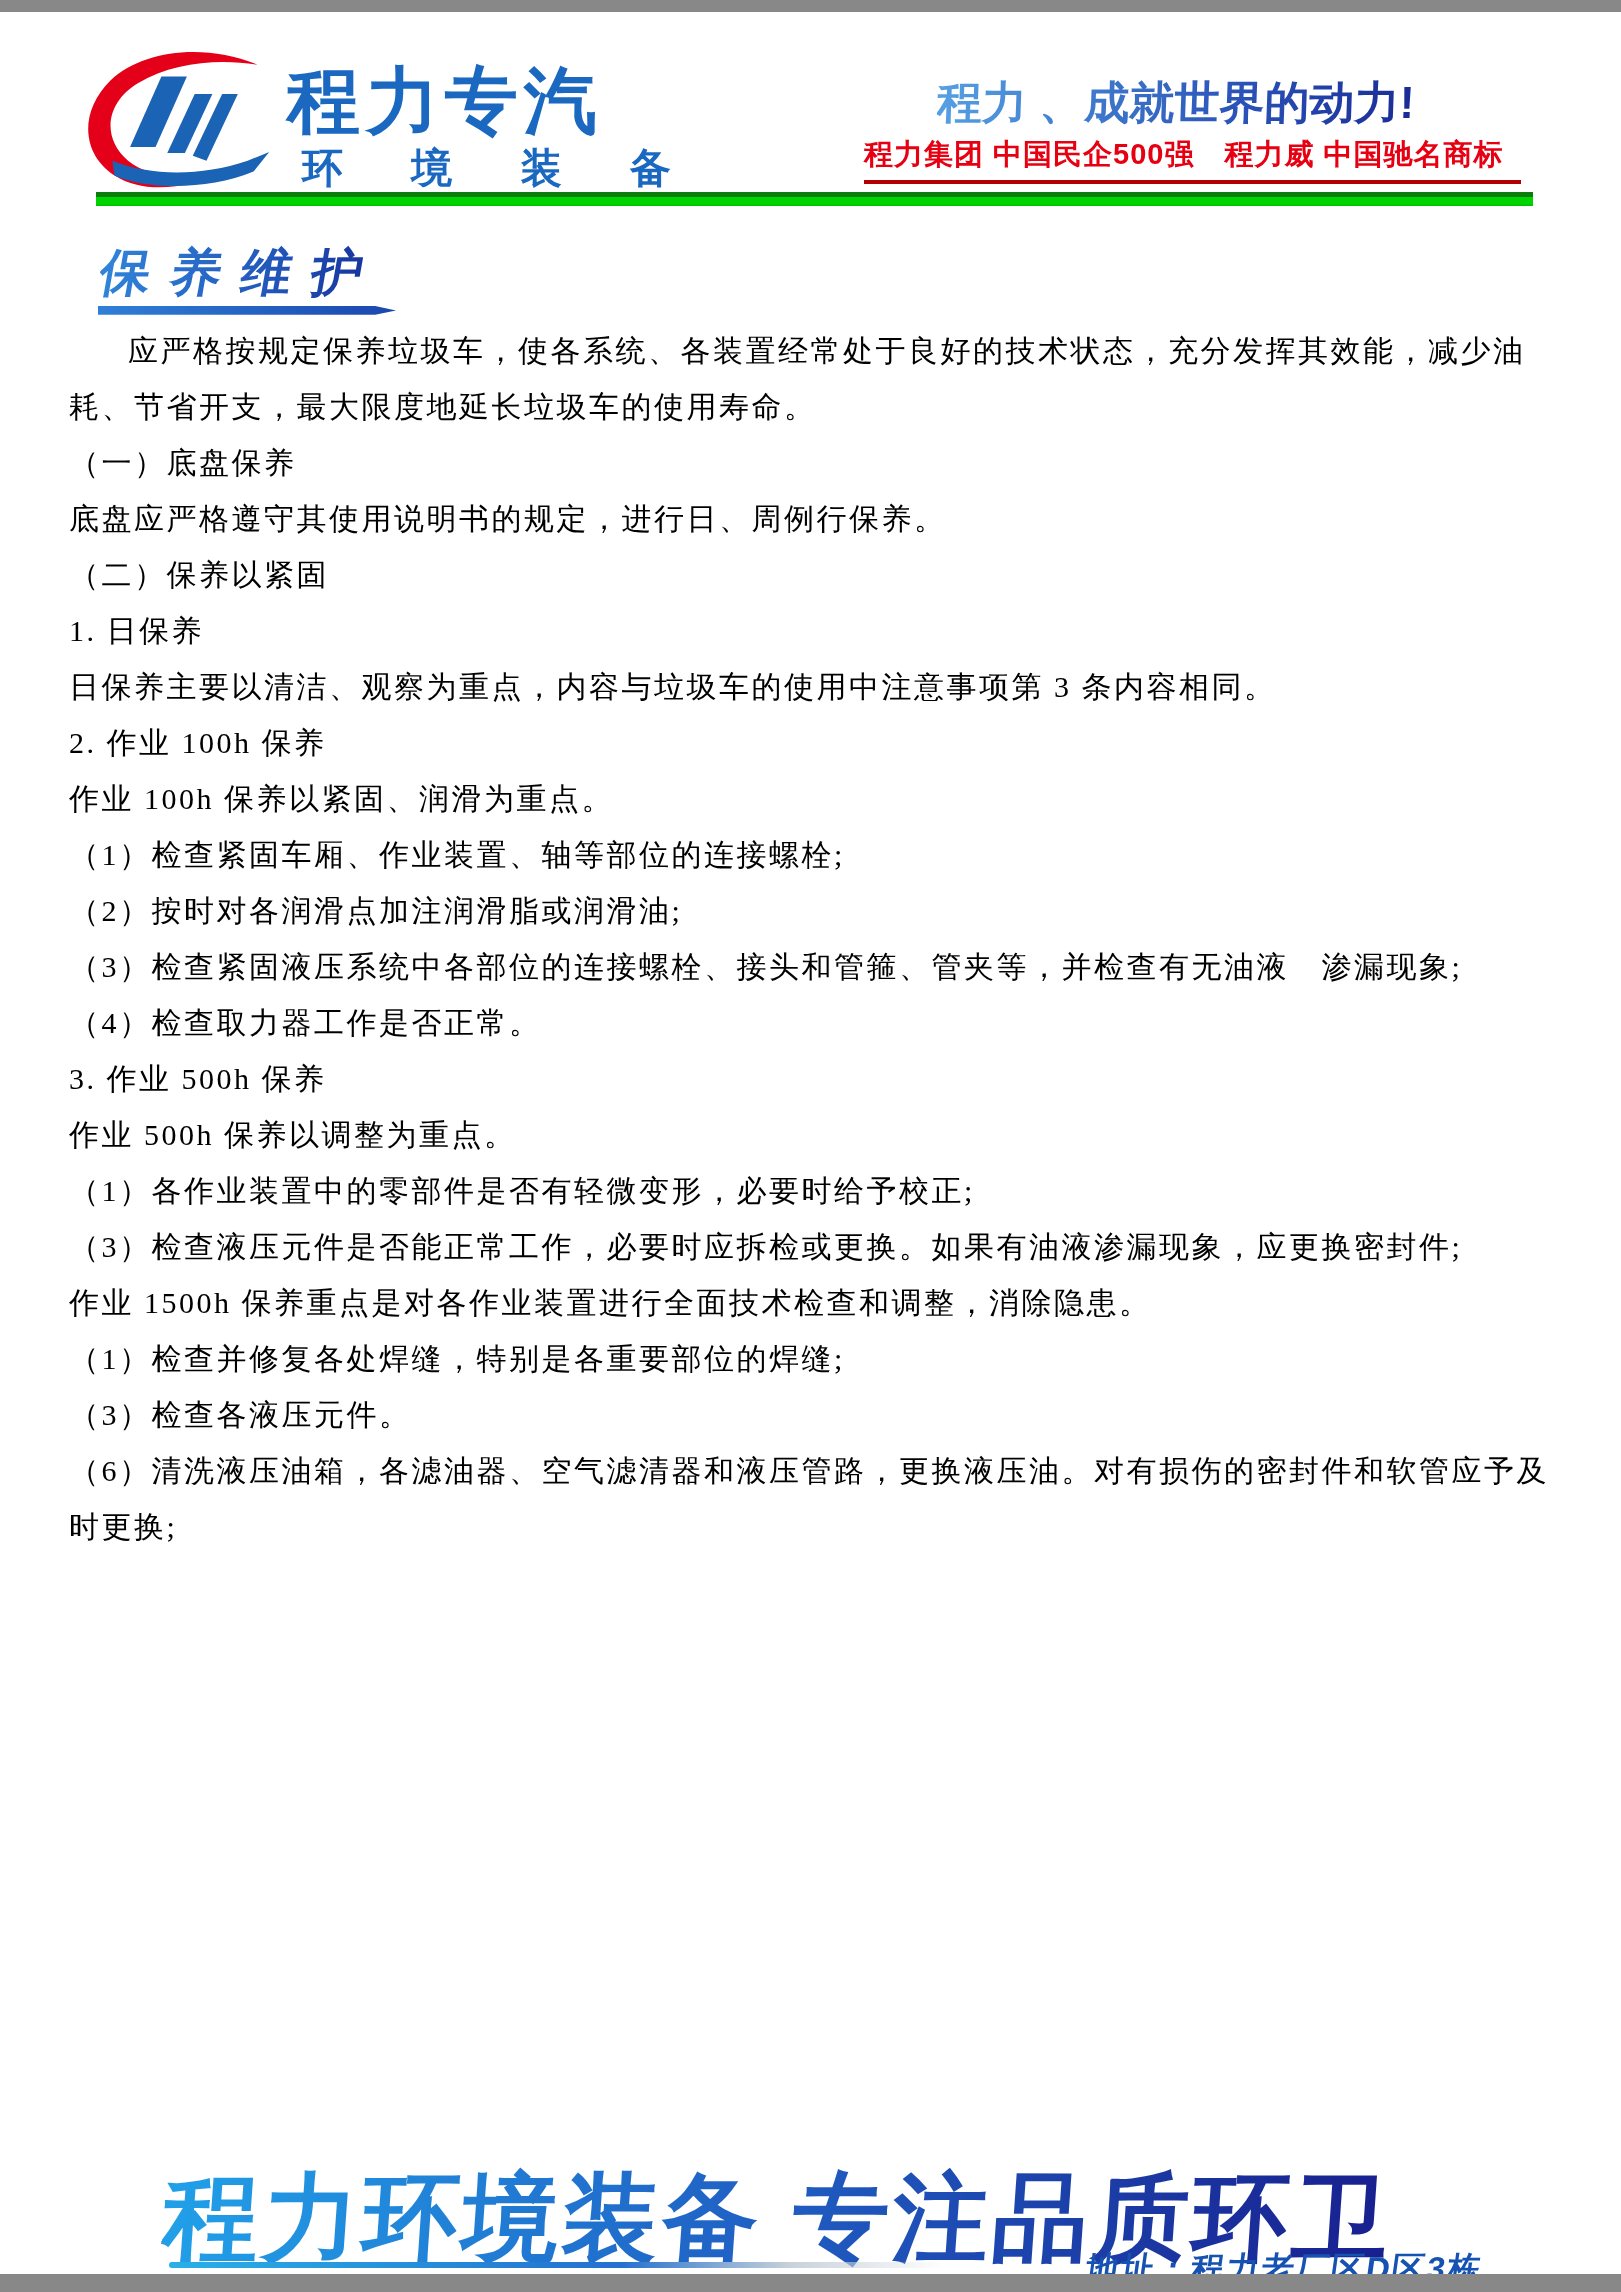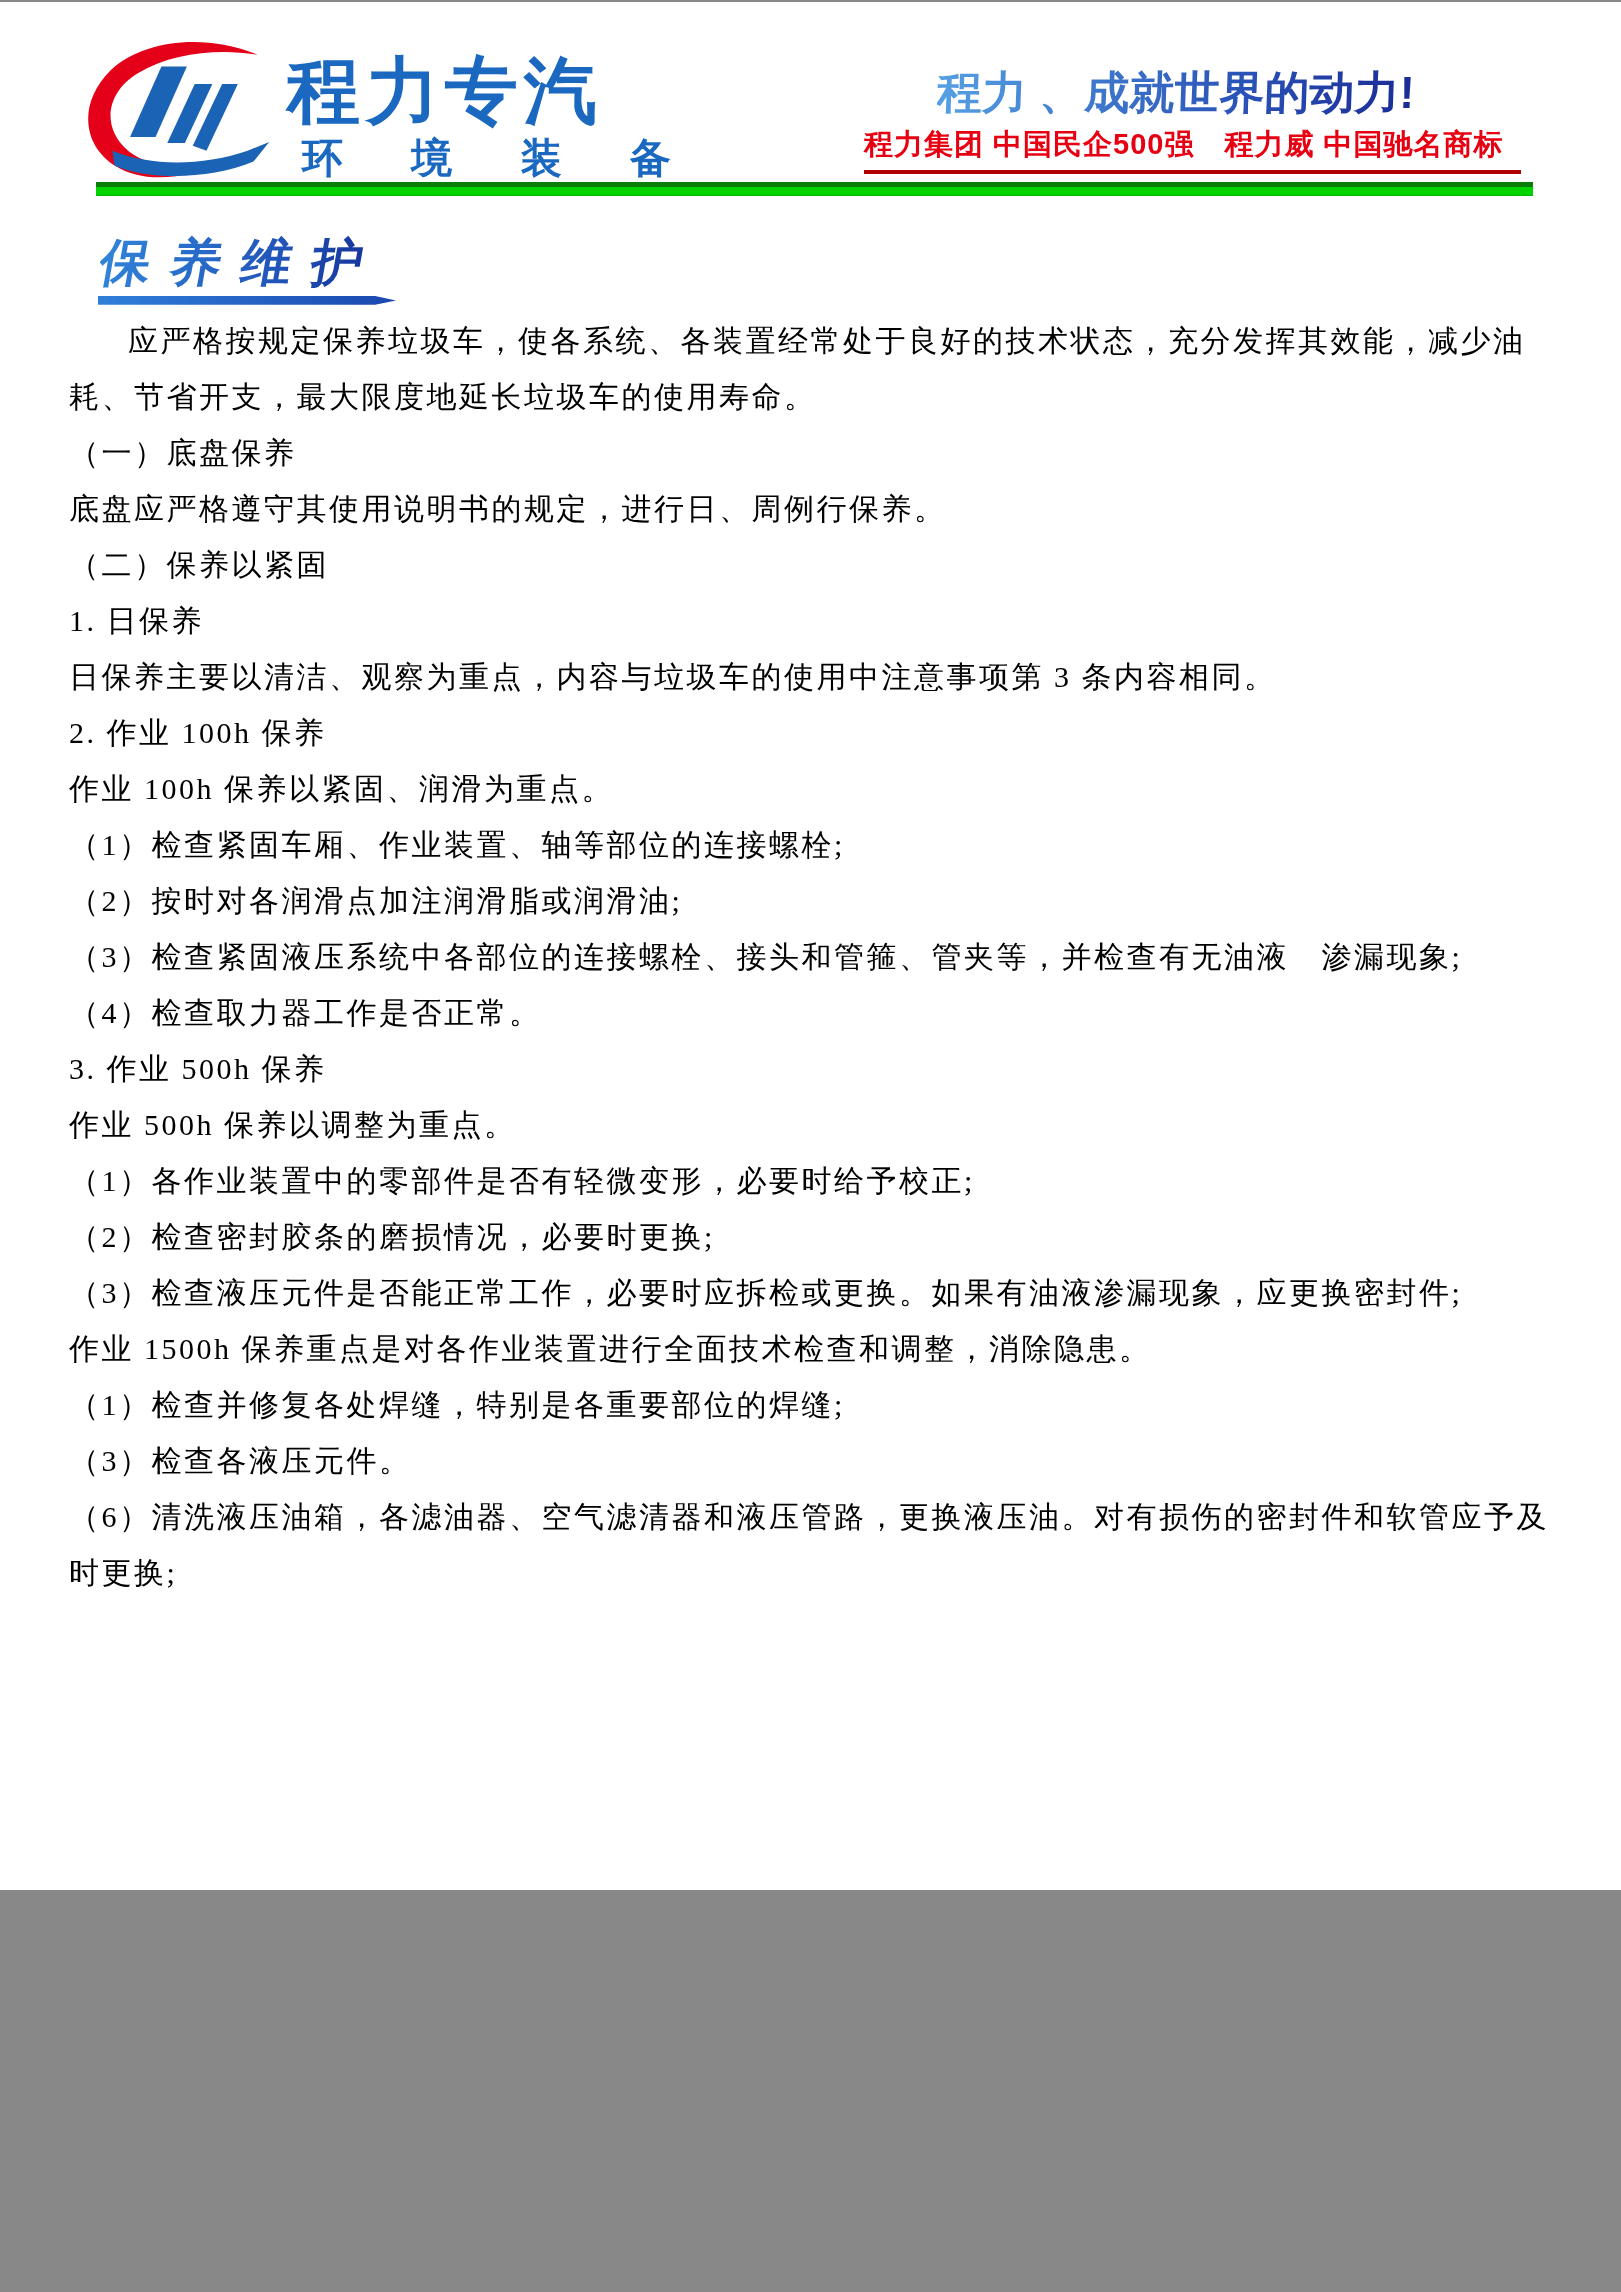--- a/index.html
+++ b/index.html
@@ -4,8 +4,8 @@
 <style>
   html,body{margin:0;padding:0;background:#888;}
   .page{
-    position:relative;width:1621px;height:1888px;background:#ffffff;
-    margin:2px auto;overflow:hidden;
+    position:relative;width:1621px;height:2262px;background:#ffffff;
+    margin:12px auto;overflow:hidden;
     font-family:"Liberation Sans","DejaVu Sans",sans-serif;
   }
   

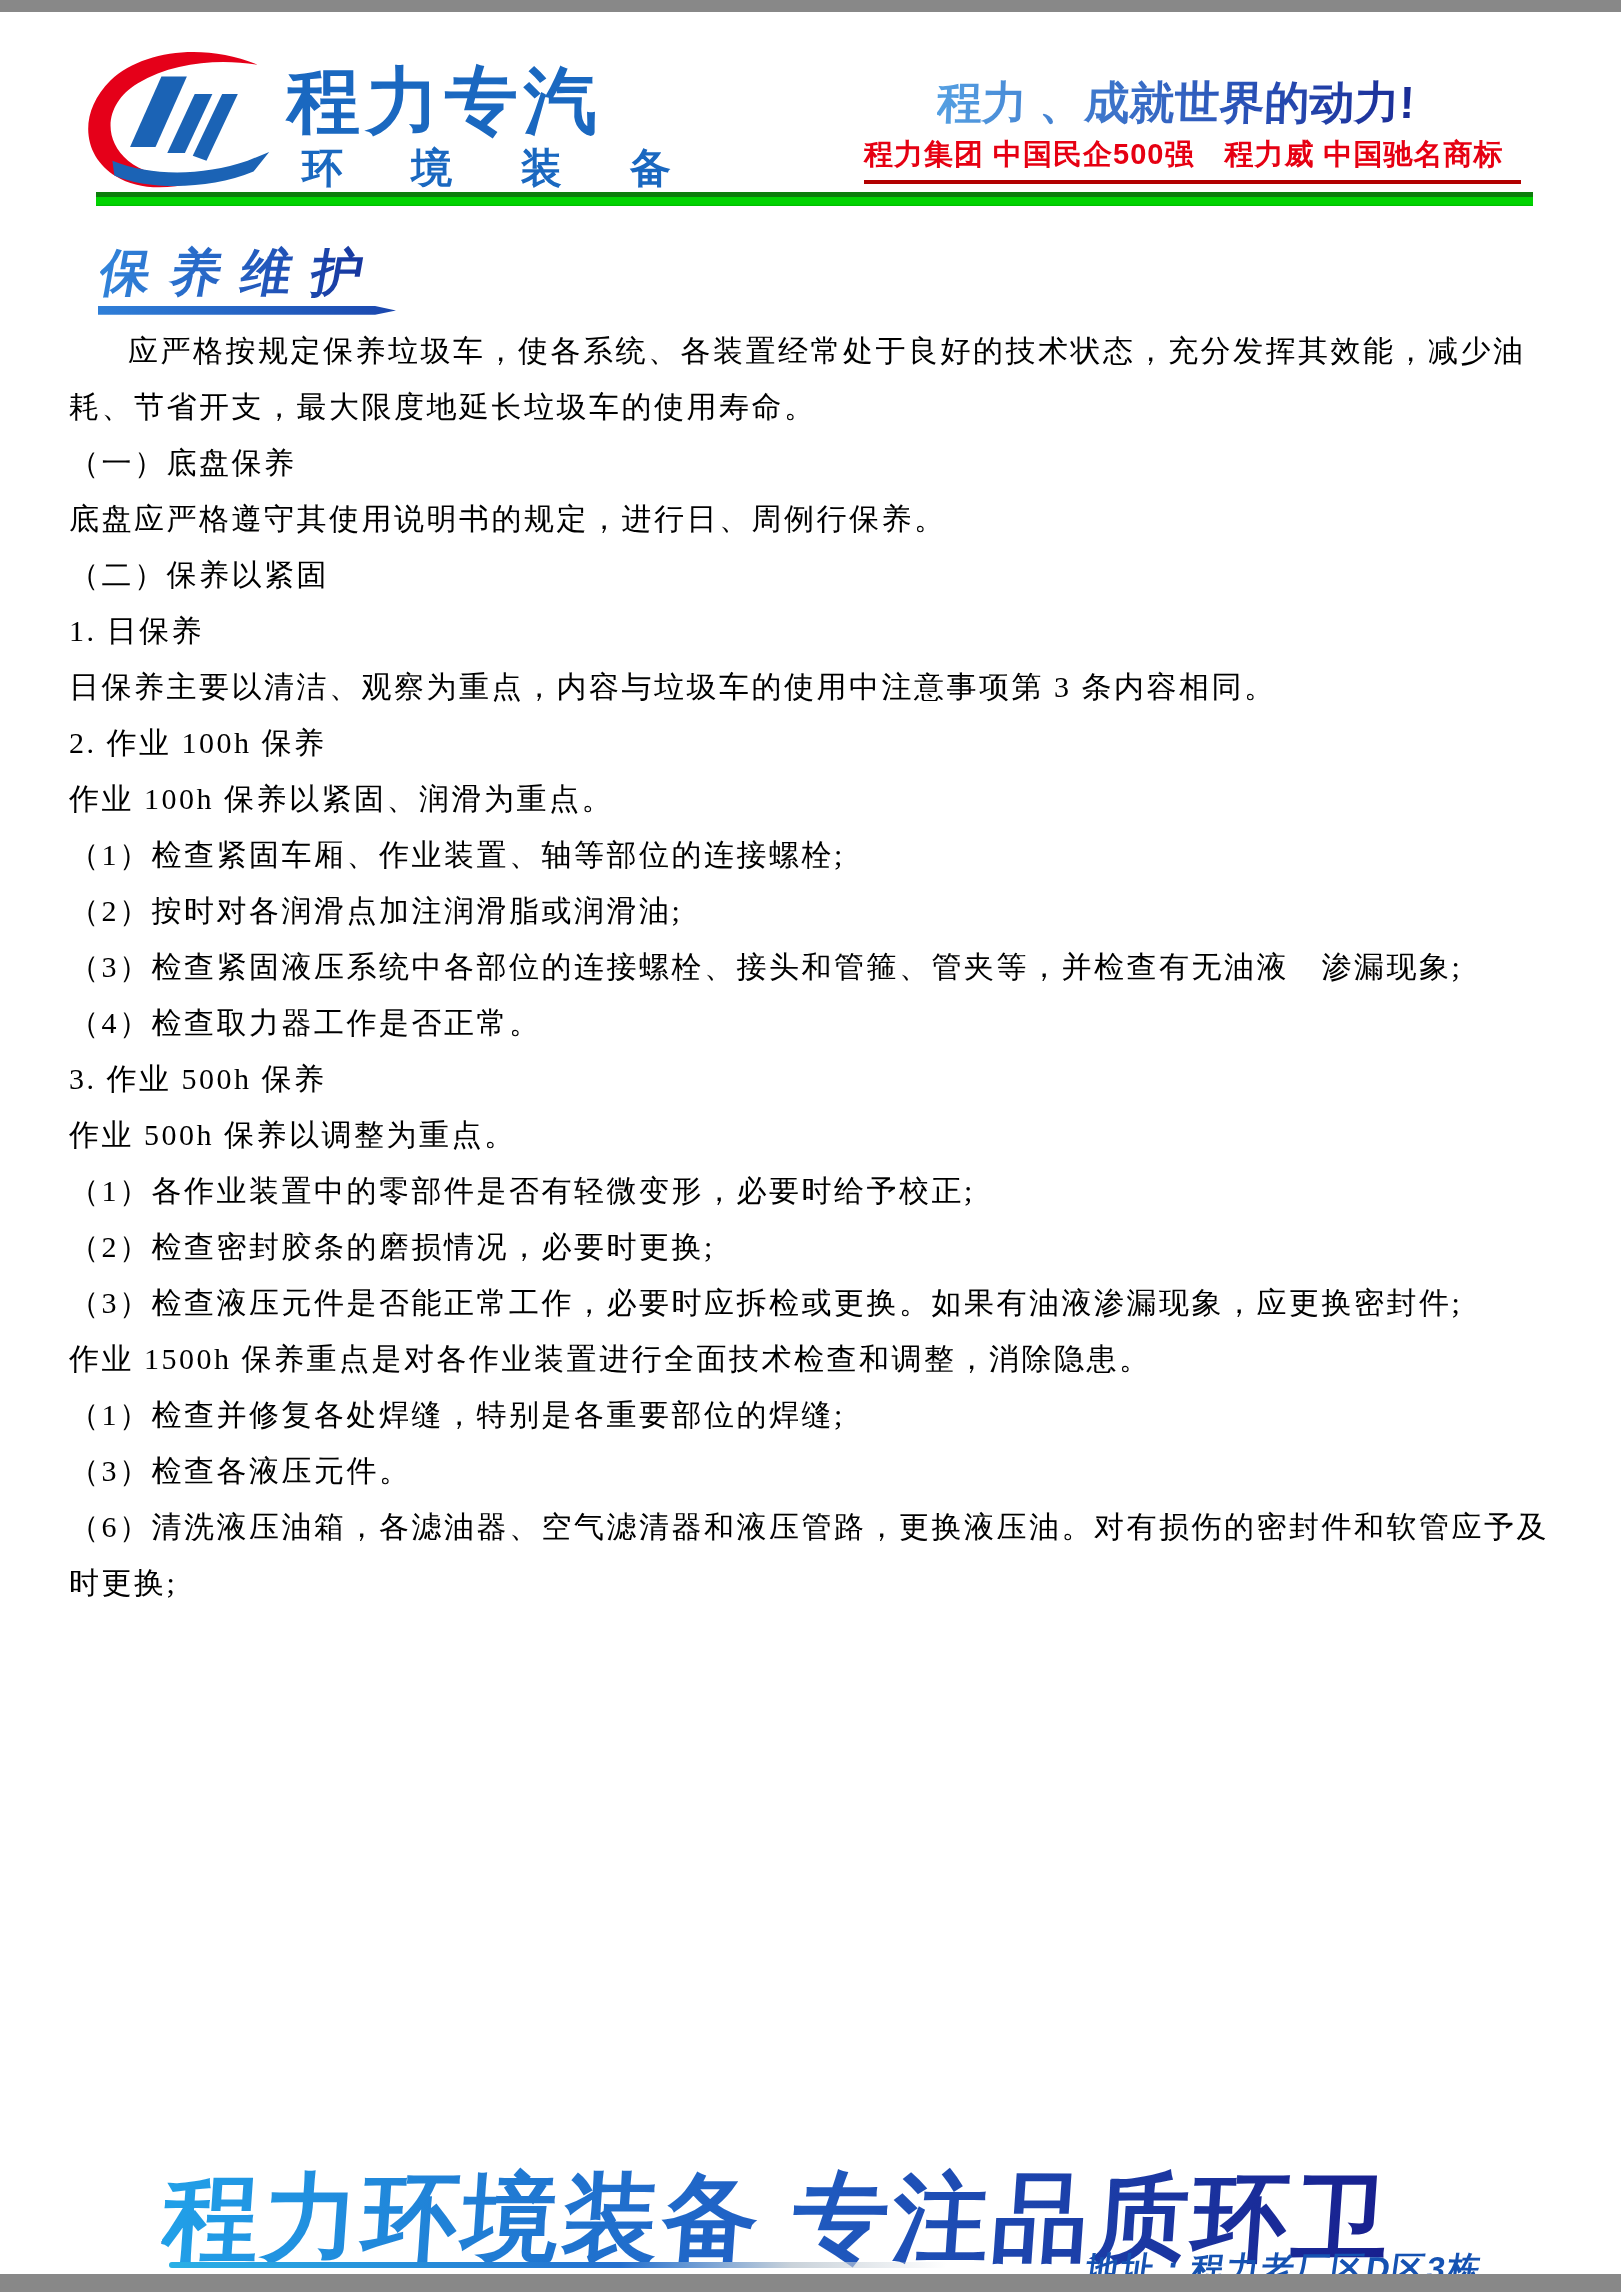--- a/index.html
+++ b/index.html
@@ -139,7 +139,6 @@
         <p>3. 作业 500h 保养</p>
         <p>作业 500h 保养以调整为重点。</p>
         <p>（1）各作业装置中的零部件是否有轻微变形，必要时给予校正;</p>
-        <p>（2）检查密封胶条的磨损情况，必要时更换;</p>
         <p>（3）检查液压元件是否能正常工作，必要时应拆检或更换。如果有油液渗漏现象，应更换密封件;</p>
         <p>作业 1500h 保养重点是对各作业装置进行全面技术检查和调整，消除隐患。</p>
         <p>（1）检查并修复各处焊缝，特别是各重要部位的焊缝;</p>

